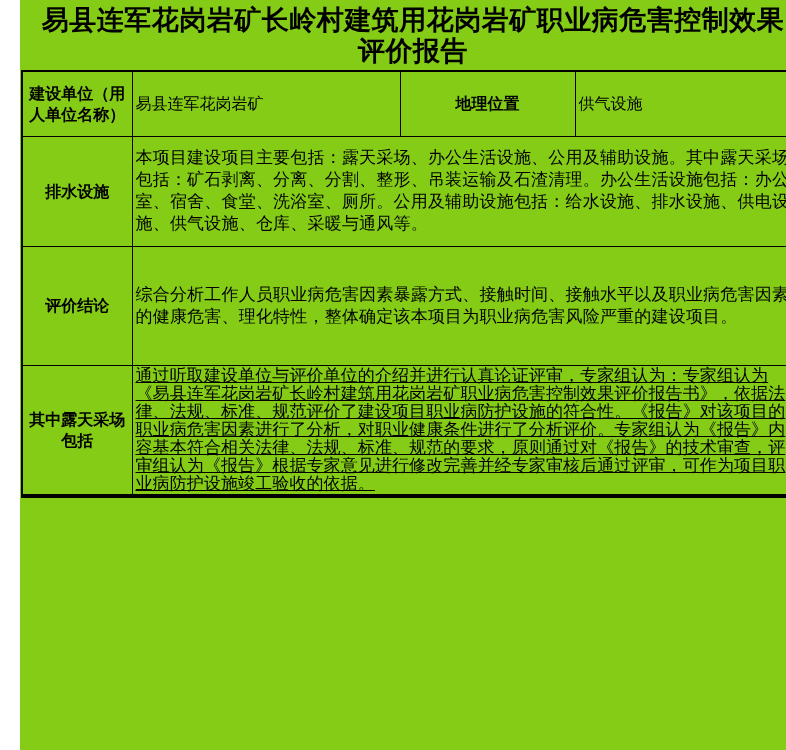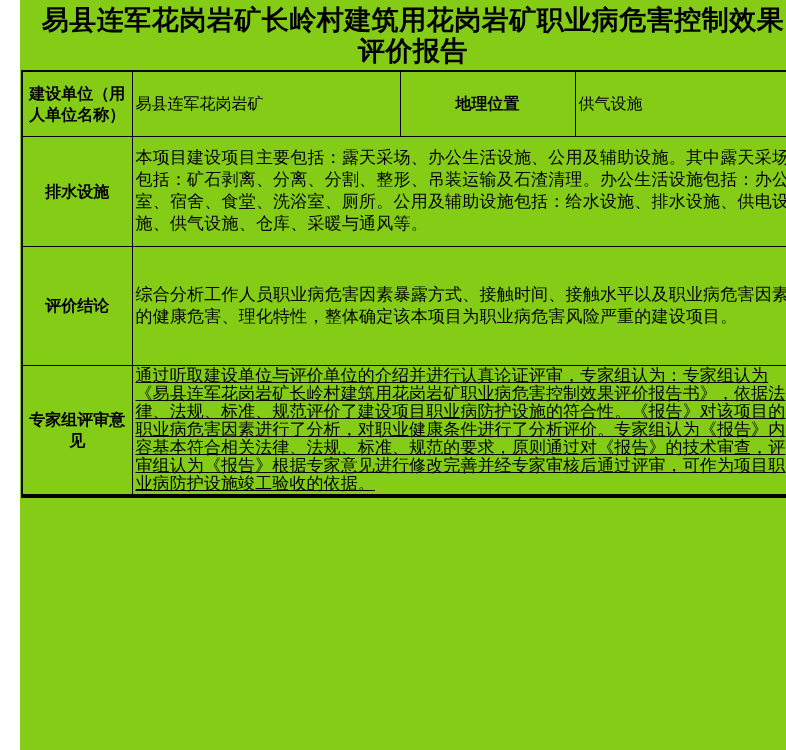--- a/index.html
+++ b/index.html
@@ -108,7 +108,7 @@
     </tr>
 
     <tr class="r-expert" style="height:111px">
-      <td class="label">专家组评审意见</td>
+      <td class="label">其中露天采场包括</td>
       <td class="val-l" colspan="5">通过听取建设单位与评价单位的介绍并进行认真论证评审，专家组认为：专家组认为《易县连军花岗岩矿长岭村建筑用花岗岩矿职业病危害控制效果评价报告书》，依据法律、法规、标准、规范评价了建设项目职业病防护设施的符合性。《报告》对该项目的职业病危害因素进行了分析，对职业健康条件进行了分析评价。专家组认为《报告》内容基本符合相关法律、法规、标准、规范的要求，原则通过对《报告》的技术审查，评审组认为《报告》根据专家意见进行修改完善并经专家审核后通过评审，可作为项目职业病防护设施竣工验收的依据。</td>
     </tr>
 

